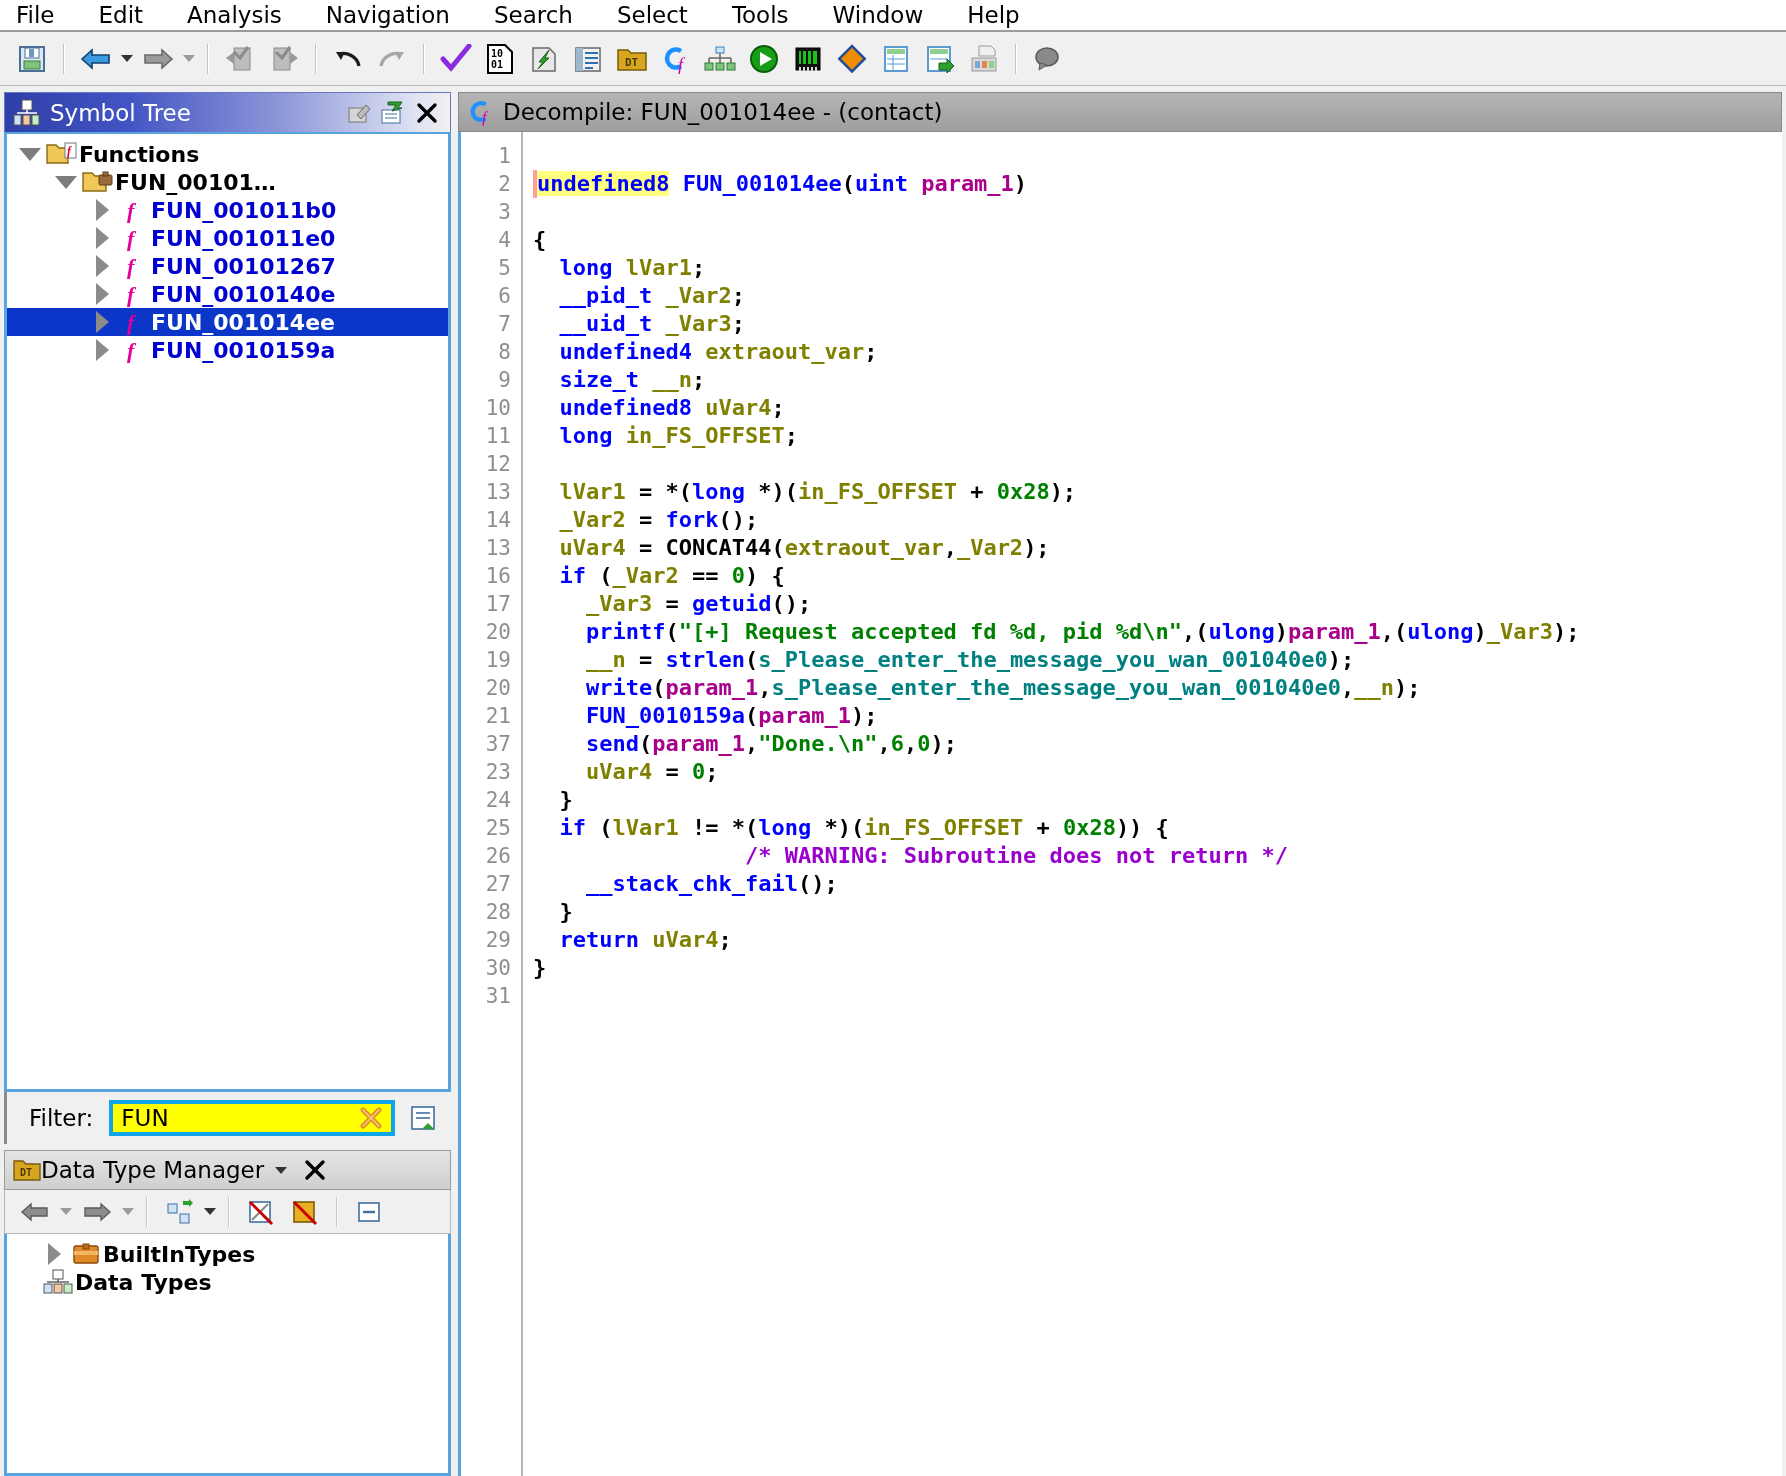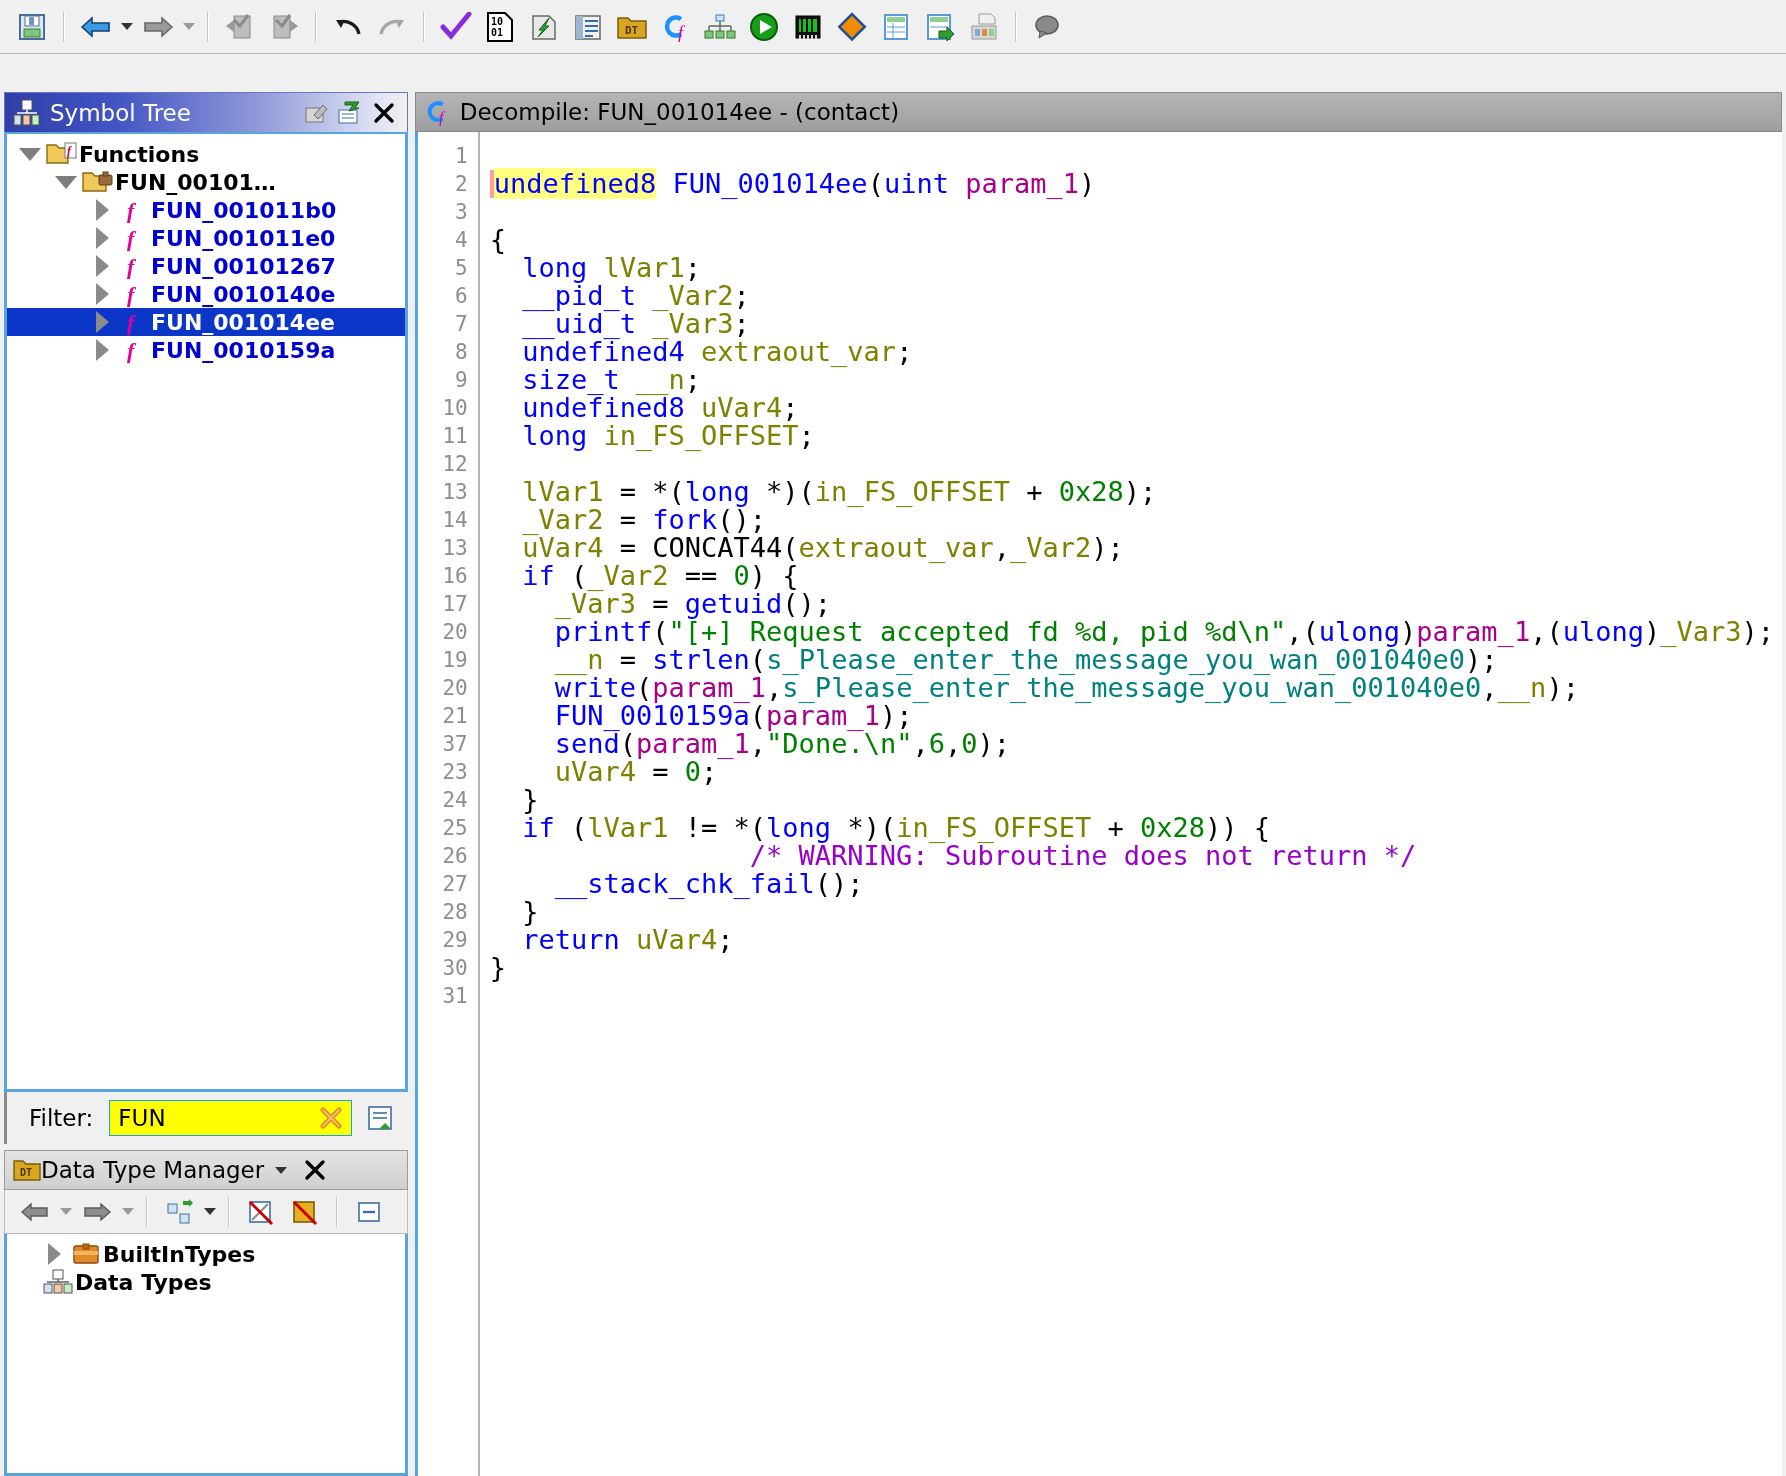--- a/index.html
+++ b/index.html
@@ -207,6 +207,17 @@
 
 <div id="app">
 
+  <div class="menubar" id="menubar">
+      <div class="menu-item">File</div>
+      <div class="menu-item">Edit</div>
+      <div class="menu-item">Analysis</div>
+      <div class="menu-item">Navigation</div>
+      <div class="menu-item">Search</div>
+      <div class="menu-item">Select</div>
+      <div class="menu-item">Tools</div>
+      <div class="menu-item">Window</div>
+      <div class="menu-item">Help</div>
+    </div>
 
   <div class="toolbar">
     <div class="tb-btn">

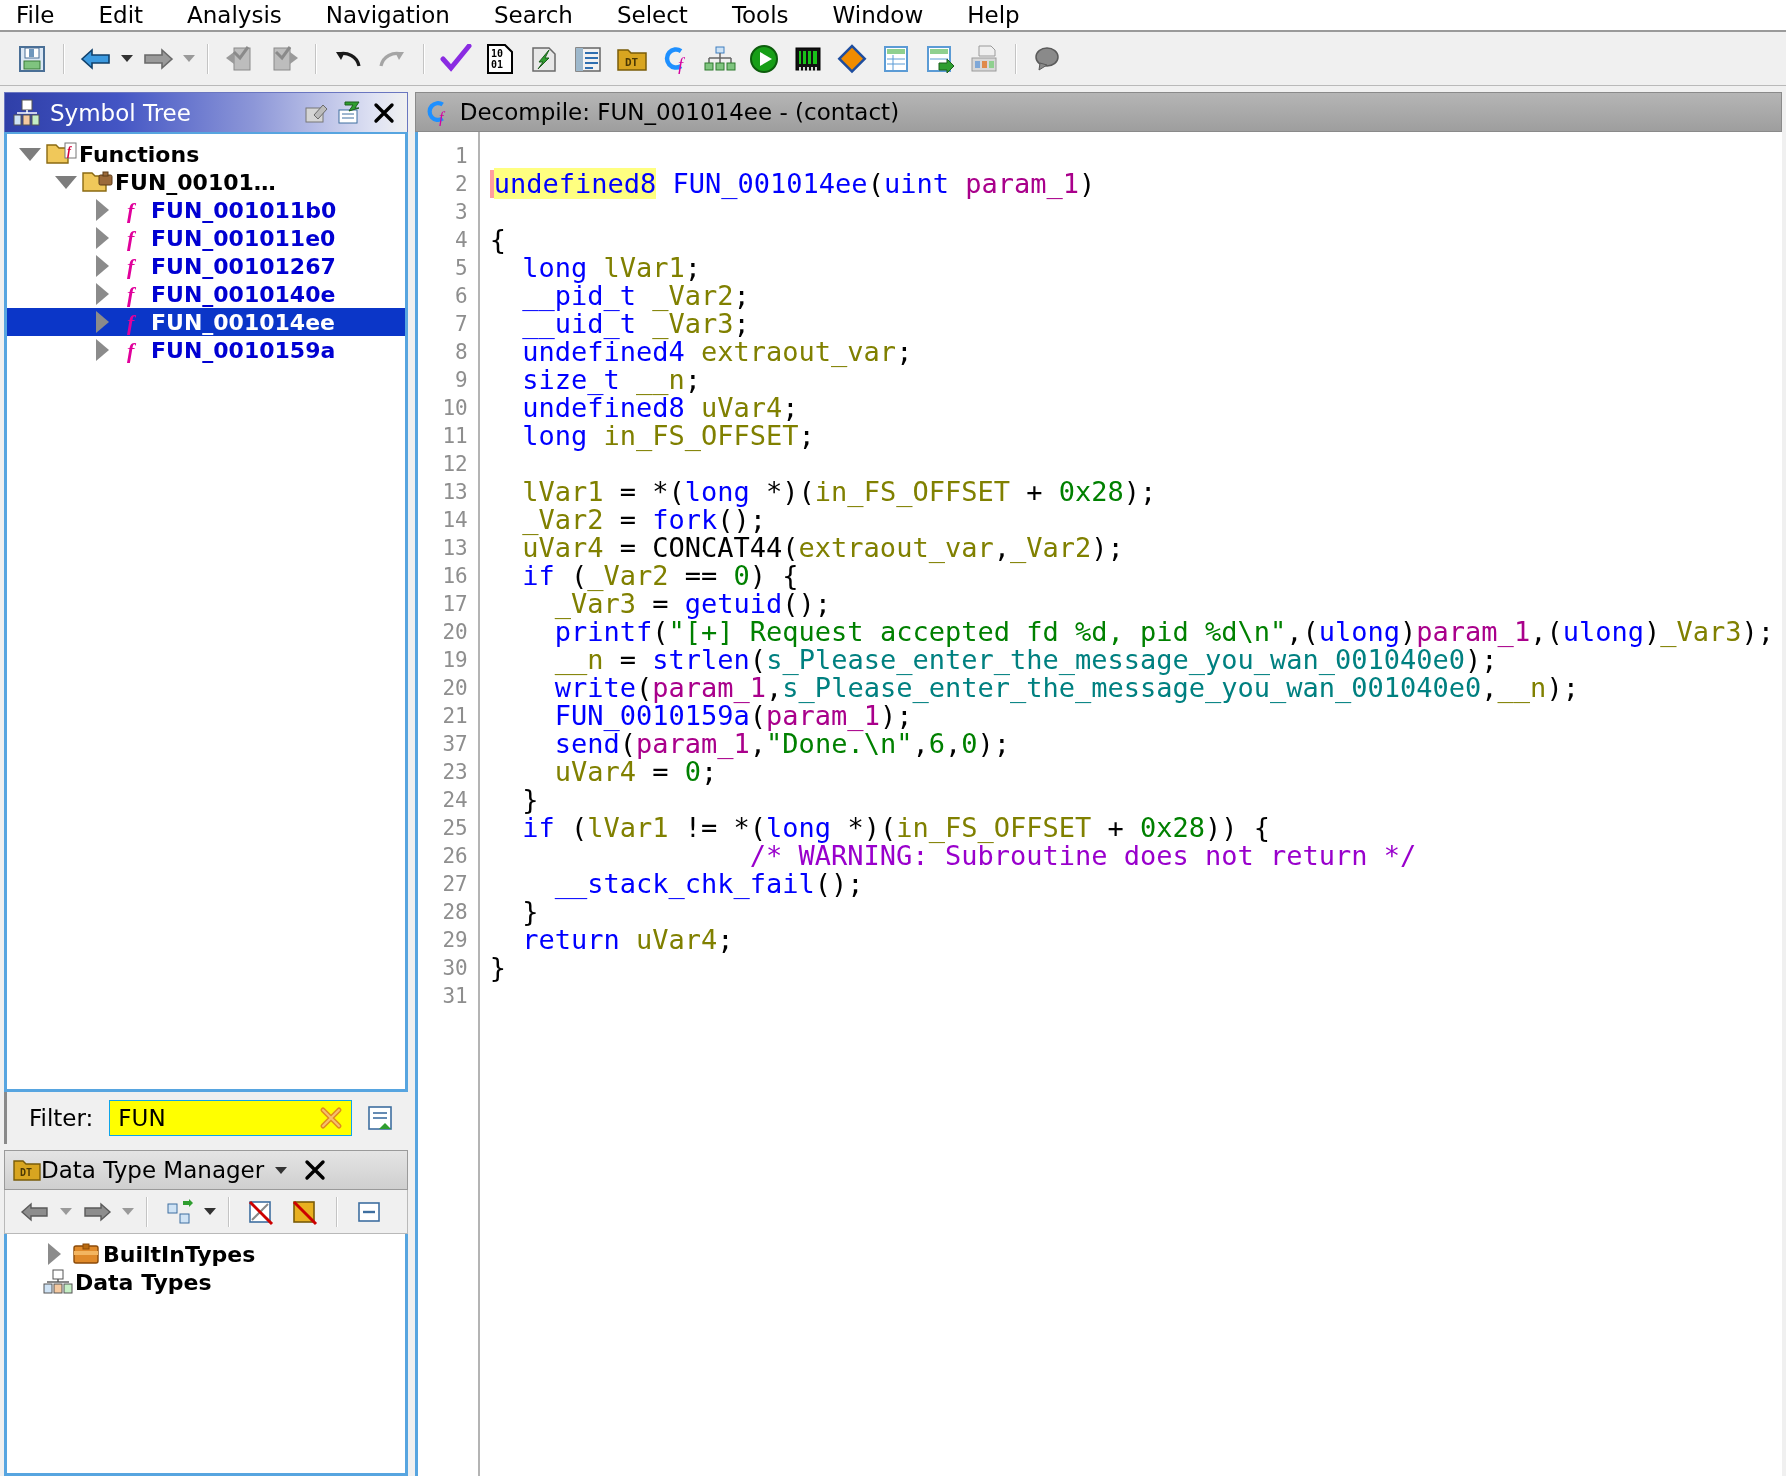--- a/index.html
+++ b/index.html
@@ -176,12 +176,13 @@
   }
   .code {
     flex:1;
-    padding: 10px 8px 0 10px;
-    font-size: 27px;
+    padding: 10px 16px 0 10px;
+    font-size: 22px;
     line-height: 28px;
     white-space: pre;
     color: #000000;
     overflow: hidden;
+    font-weight: bold;
   }
   .code .line { height: 28px; }
 

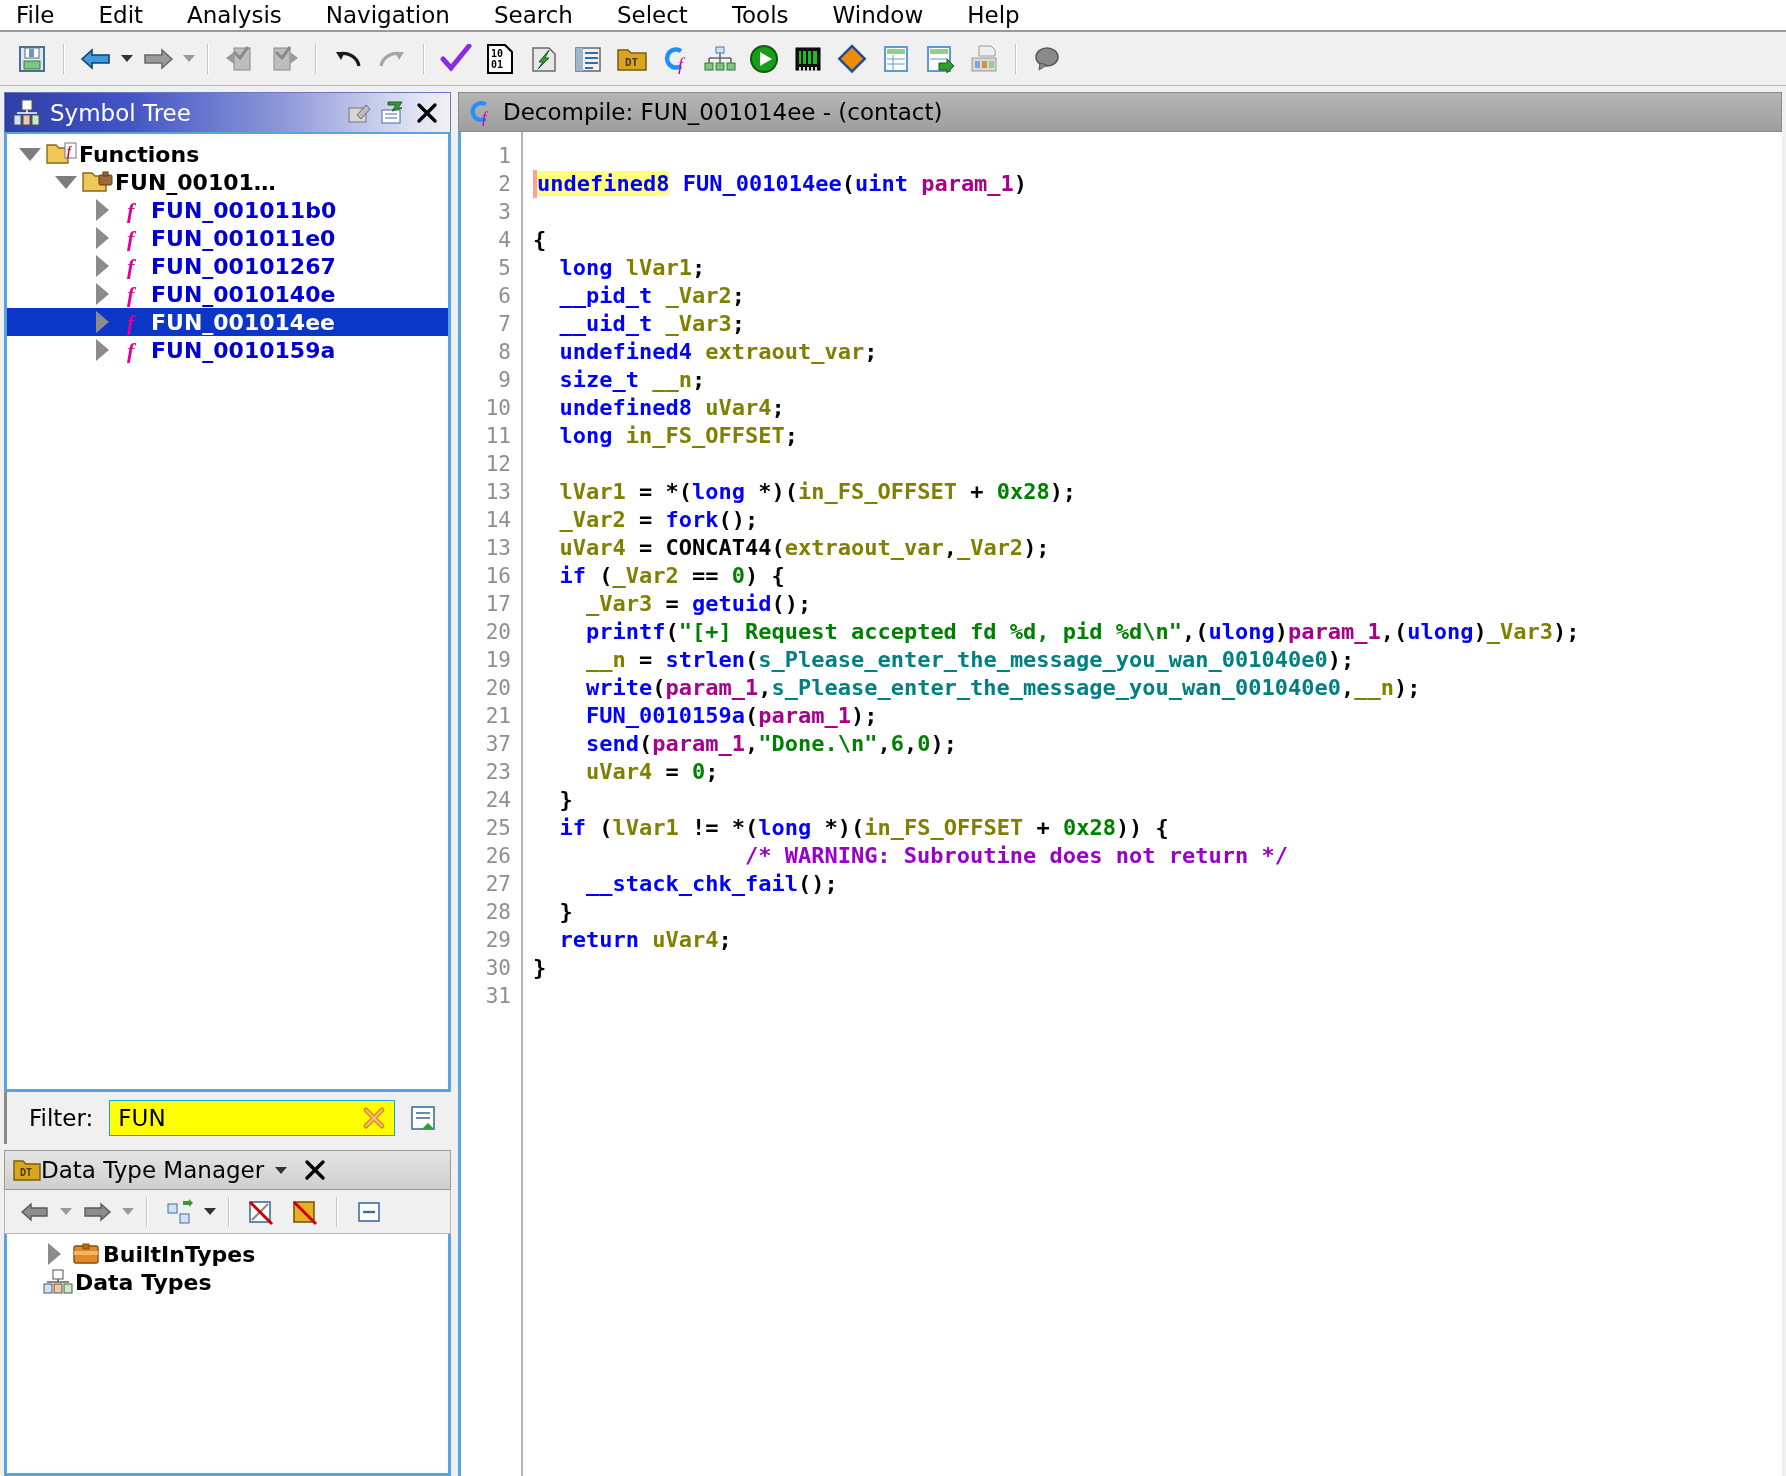--- a/index.html
+++ b/index.html
@@ -123,7 +123,7 @@
     flex: 1;
     height: 36px;
     background: #ffff00;
-    border: 1px solid #0ea5e9;
+    border: 4px solid #0ea5e9;
     display:flex; align-items:center;
     padding: 0 8px;
     font-size: 23px;

